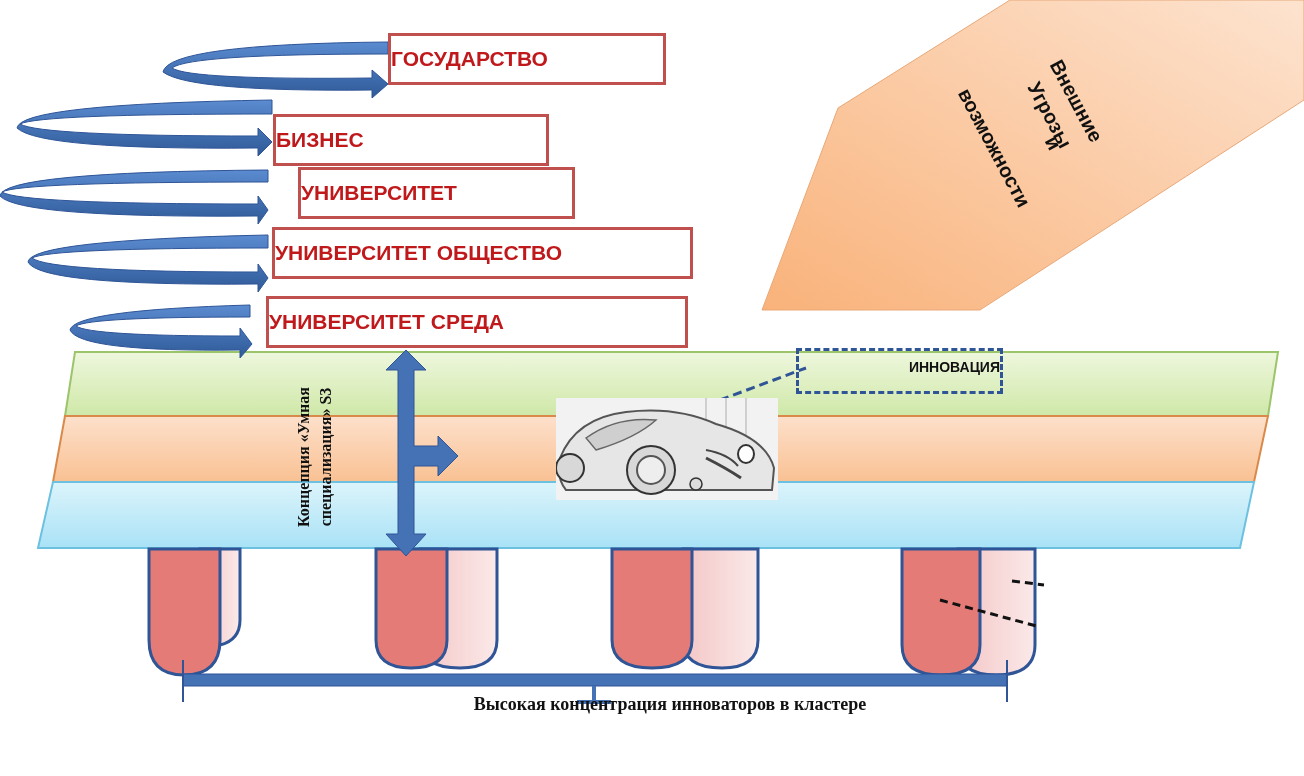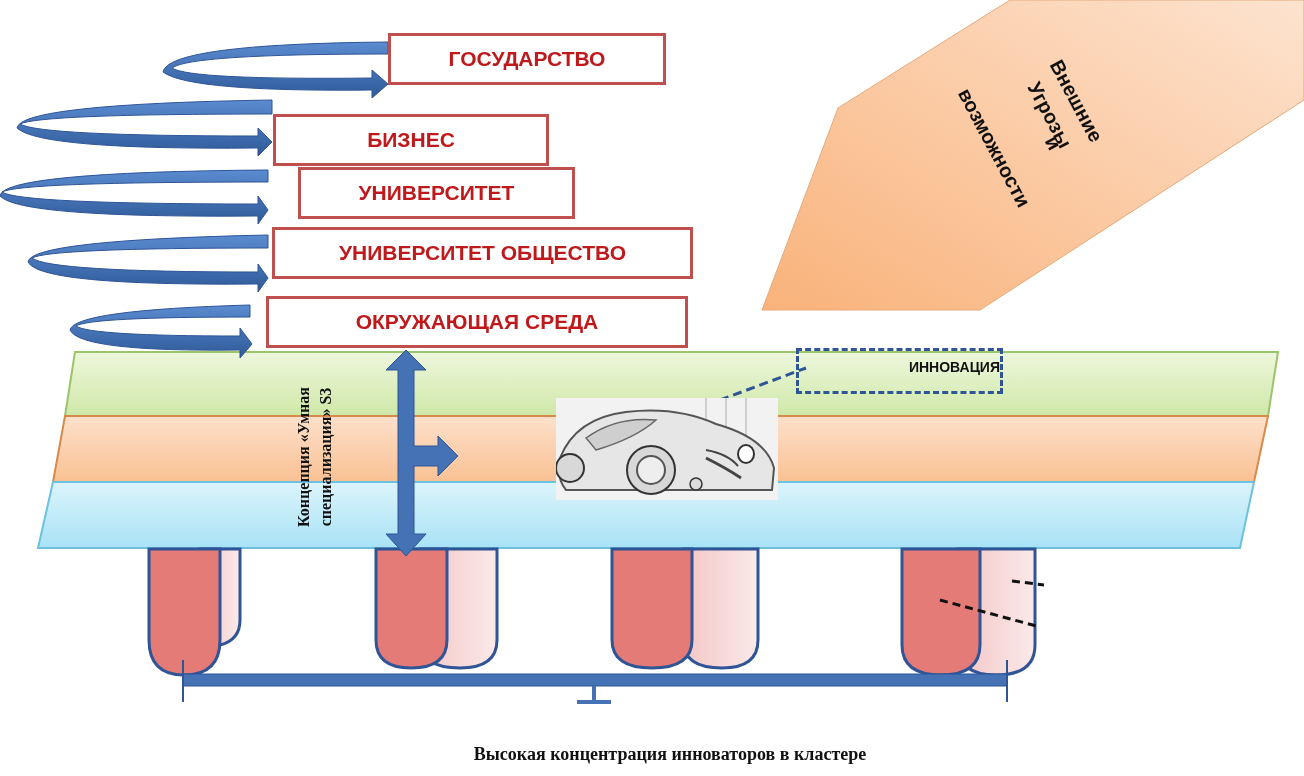--- a/index.html
+++ b/index.html
@@ -6,7 +6,7 @@
   body { width:1304px; height:776px; position:relative; overflow:hidden; font-family:"Liberation Sans", sans-serif; }
   #stage { position:absolute; left:0; top:0; width:1304px; height:776px; }
   .actor-box { position:absolute; background:#ffffff; border:3px solid #c0504d; box-sizing:border-box;
-    display:flex; align-items:center; justify-content:center; color:#c0191c; font-weight:bold;
+    display:flex; align-items:center; justify-content:flex-start; color:#c0191c; font-weight:bold;
     font-size:21px; font-family:"Liberation Sans", sans-serif; }
   #innov-box { position:absolute; left:796px; top:348px; width:207px; height:46px; box-sizing:border-box;
     border:3px dashed #2f5597; display:flex; align-items:flex-start; justify-content:flex-end; padding-top:8px;

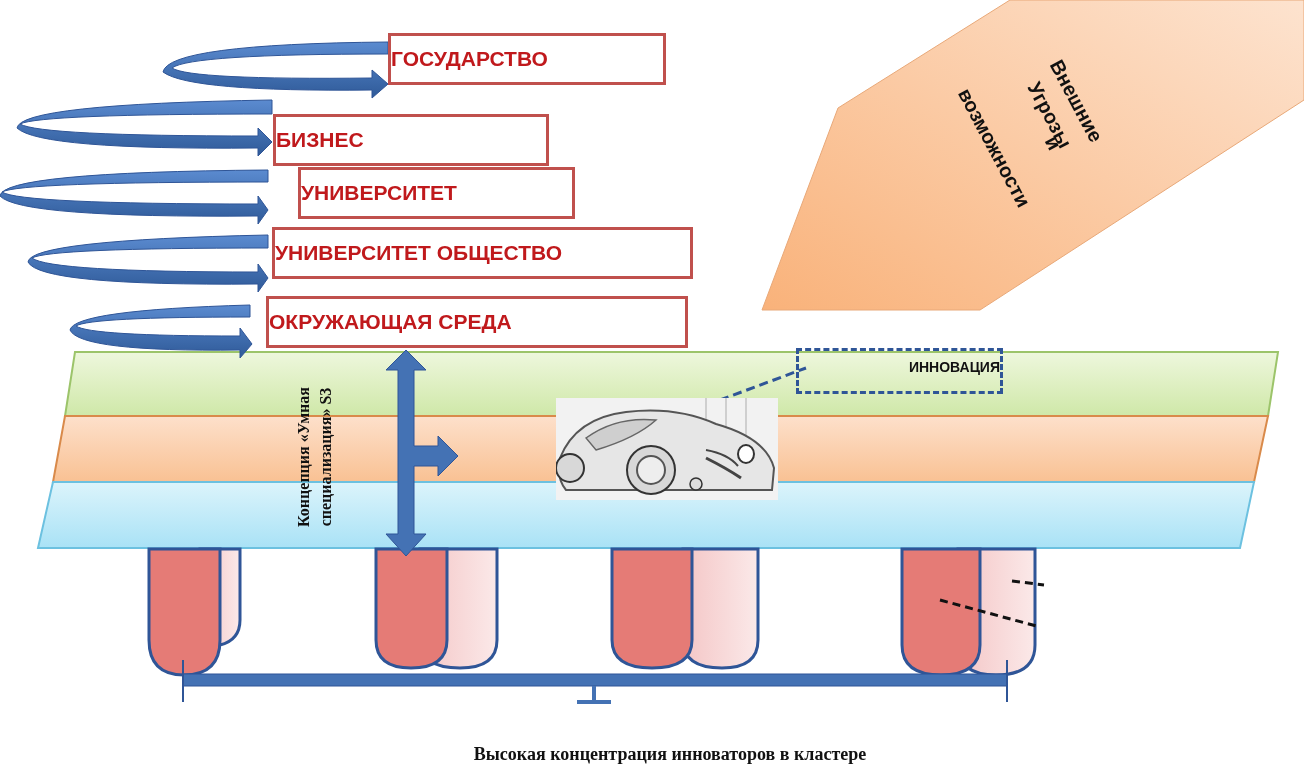--- a/index.html
+++ b/index.html
@@ -119,7 +119,7 @@
     <span>УНИВЕРСИТЕТ ОБЩЕСТВО</span>
   </div>
   <div class="actor-box" style="left:266px;top:296px;width:422px;height:52px;">
-    <span>ОКРУЖАЮЩАЯ СРЕДА</span>
+    <span>УНИВЕРСИТЕТ СРЕДА</span>
   </div>
 
   <div style="position:absolute;left:900px;top:70px;width:300px;height:90px;transform:rotate(62deg);transform-origin:center;text-align:center;font-weight:bold;font-size:20px;color:#111;line-height:30px;">

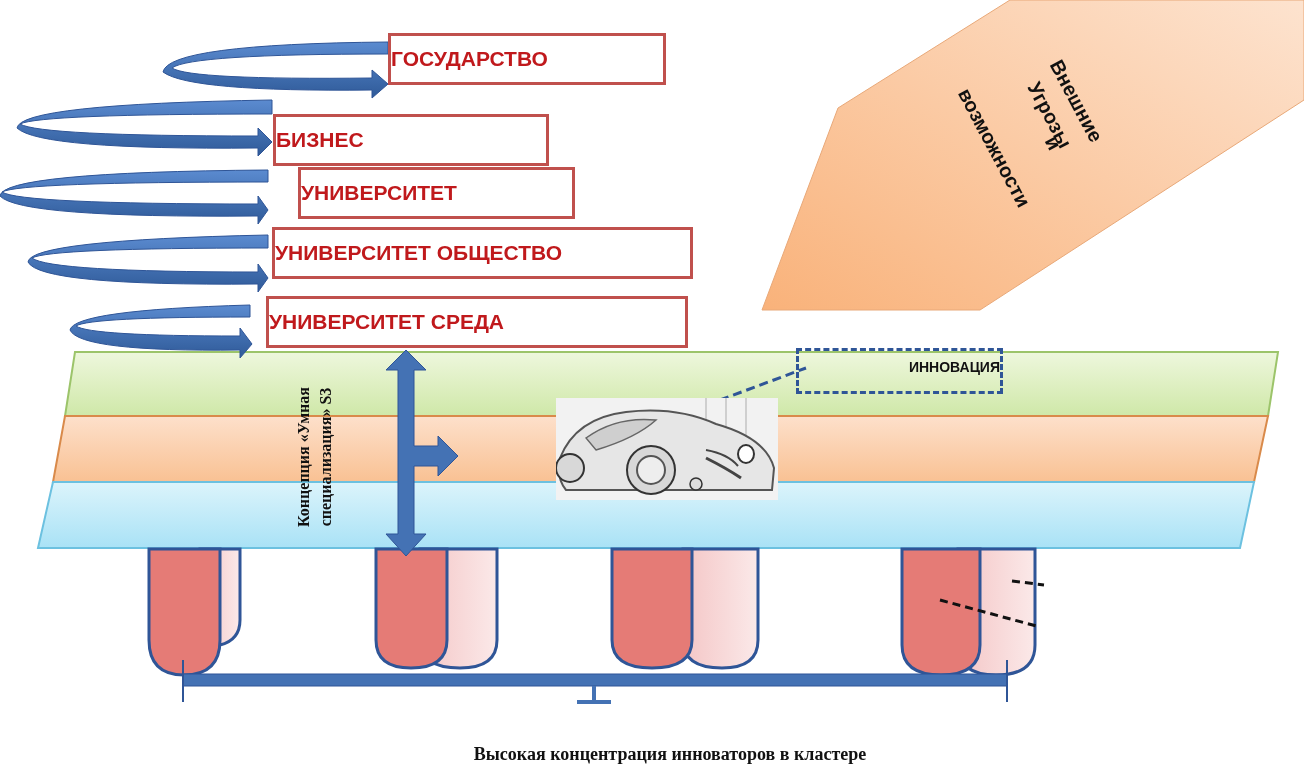--- a/index.html
+++ b/index.html
@@ -15,7 +15,7 @@
     border:3px dashed #111; background:#fff; text-align:center; font-family:"Liberation Serif", serif;
     font-size:16px; color:#111; padding-top:8px; line-height:20px; }
   #stream-box .gap { height:14px; }
-  #bottom-caption { position:absolute; left:380px; top:744px; width:580px; text-align:center;
+  #bottom-caption { position:absolute; left:380px; top:694px; width:580px; text-align:center;
     font-family:"Liberation Serif", serif; font-weight:bold; font-size:18px; color:#111; }
   #car-image { position:absolute; left:556px; top:398px; width:222px; height:102px; overflow:hidden; background:#f4f4f4; }
 </style>

